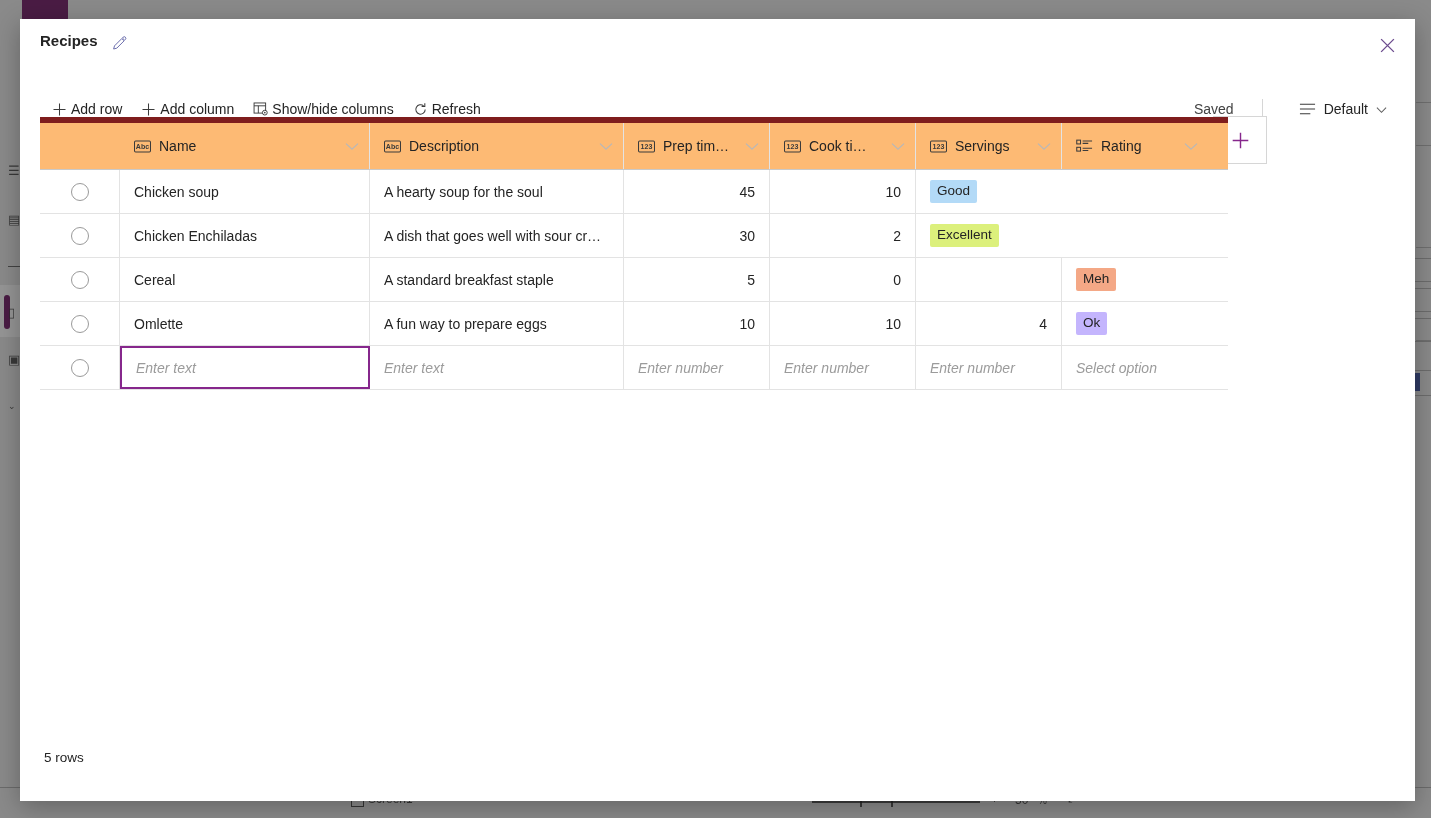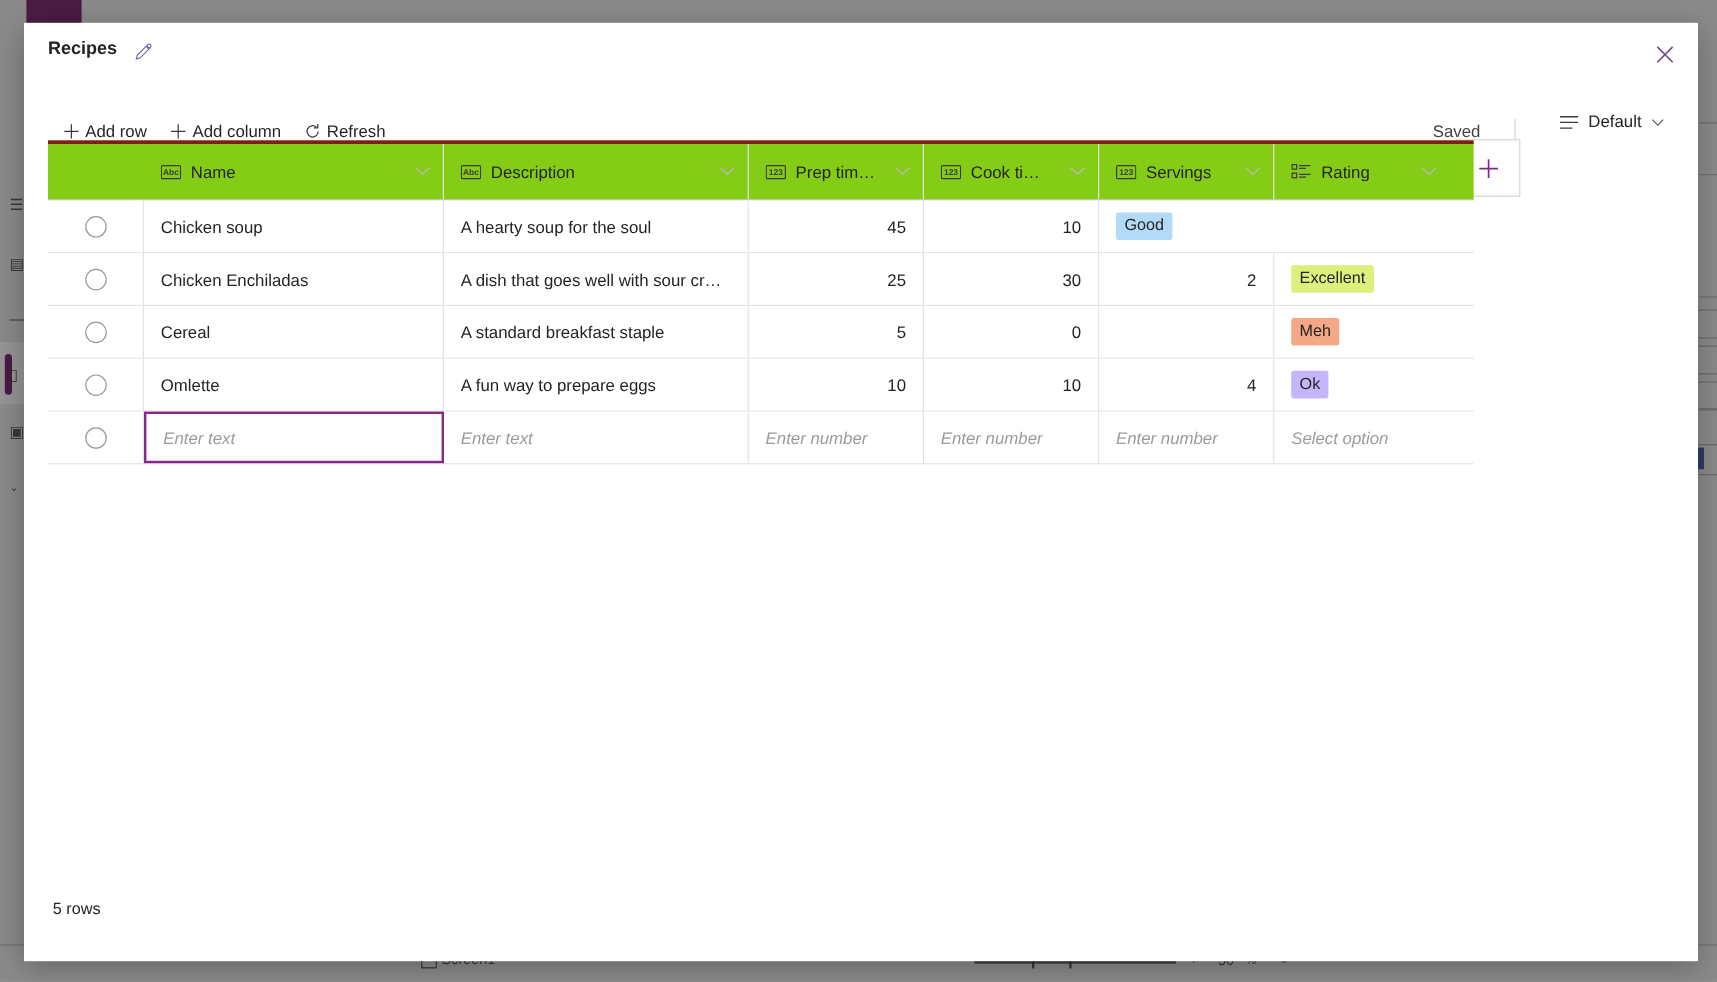--- a/index.html
+++ b/index.html
@@ -417,6 +417,17 @@
         <span>Add column</span>
       </div>
 
+      <div class="cmd-btn">
+        <span class="cmd-ico">
+          <svg width="16" height="16" viewBox="0 0 18 18" fill="none">
+            <rect x="1.2" y="2.2" width="13" height="11.4" stroke="#3b3b3b" stroke-width="1.05"></rect>
+            <path d="M1.2 5.4h13M6 5.4v8.2" stroke="#3b3b3b" stroke-width="1.05"></path>
+            <circle cx="13.3" cy="13.1" r="2.7" fill="#fff" stroke="#3b3b3b" stroke-width="1.05"></circle>
+            <circle cx="13.3" cy="13.1" r="0.9" fill="#3b3b3b"></circle>
+          </svg>
+        </span>
+        <span>Show/hide columns</span>
+      </div>
 
       <div class="cmd-btn">
         <span class="cmd-ico">

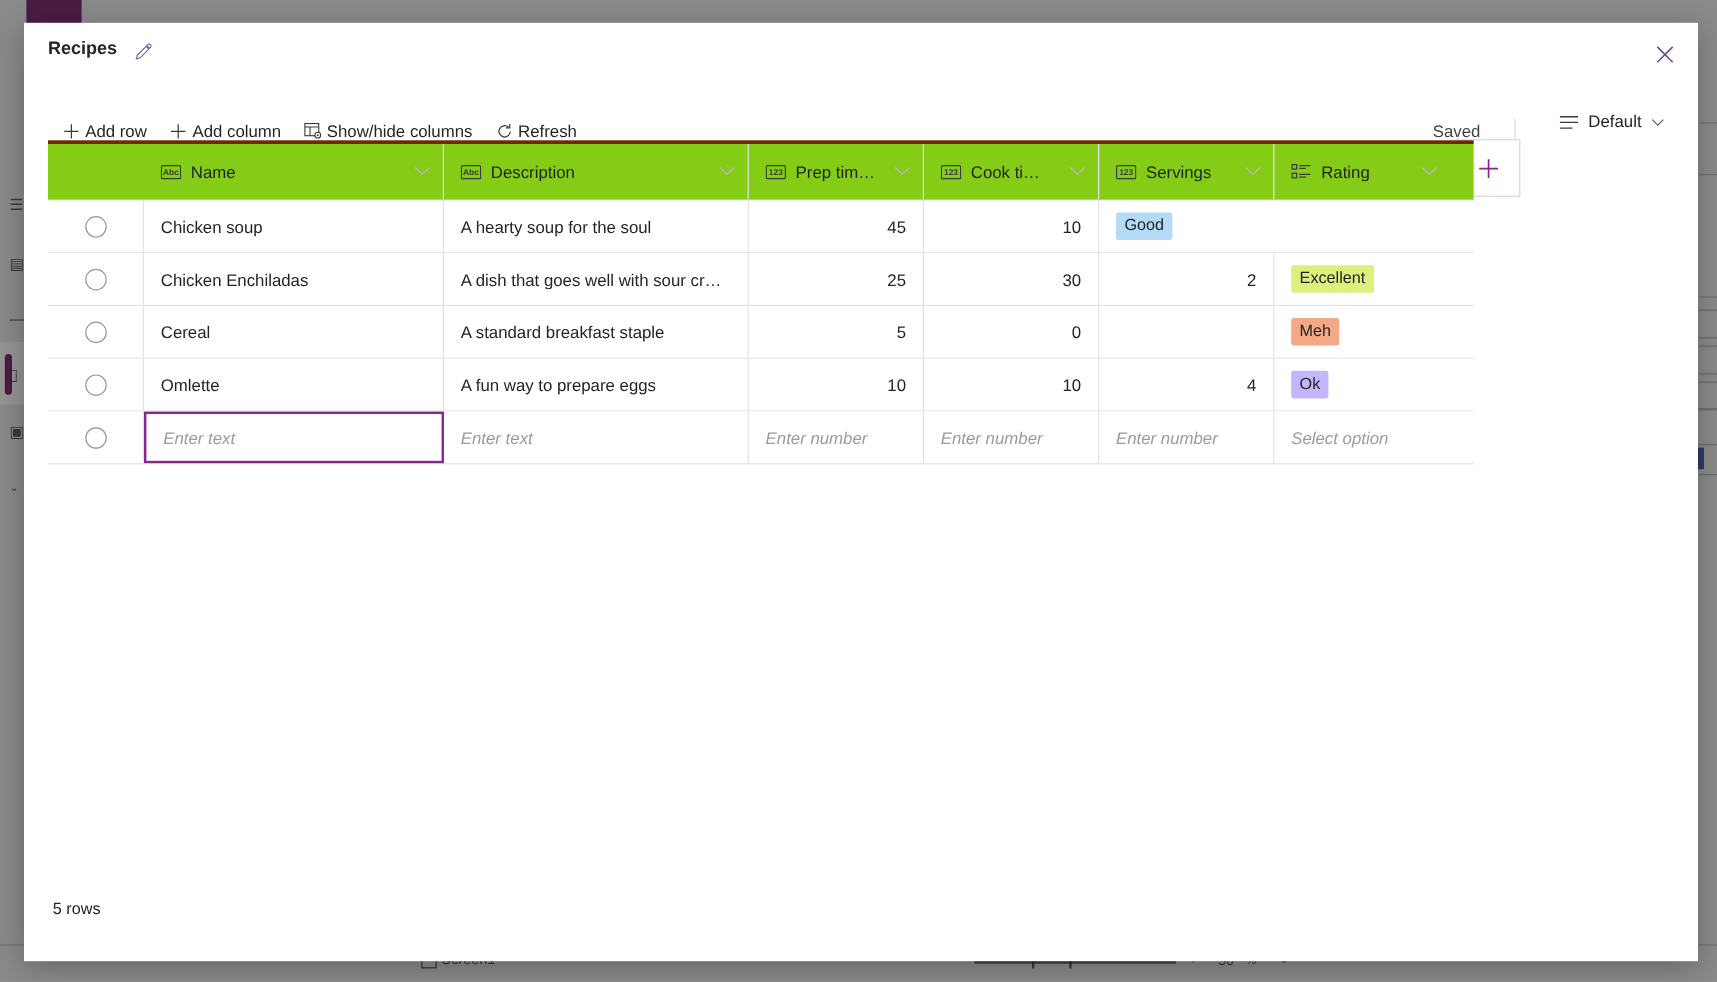--- a/index.html
+++ b/index.html
@@ -198,6 +198,7 @@
   }
   .view-btn {
     display: flex;
+    align-items: center;
     gap: 8px;
     height: 32px;
     padding: 0 8px;

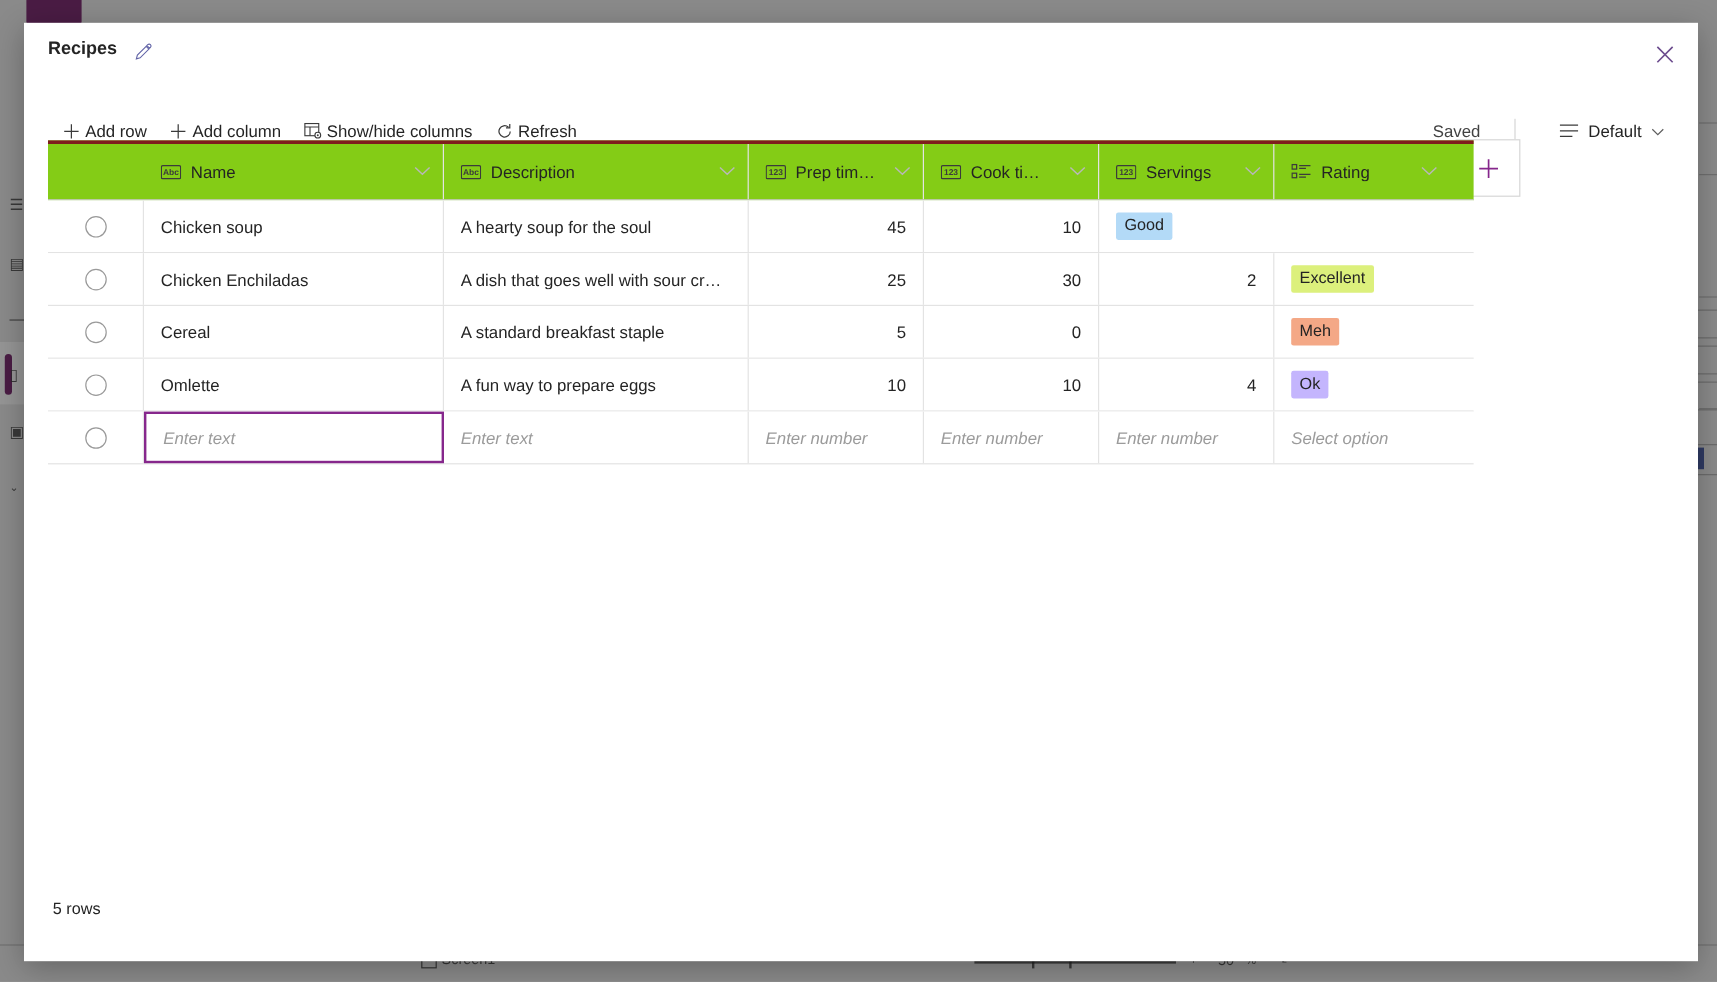--- a/index.html
+++ b/index.html
@@ -218,9 +218,9 @@
   .grid-header {
     display: flex;
     height: 46px;
-    border-top: 3px solid #7f1d1d;
+    border-top: 6px solid #7f1d1d;
     border-bottom: 1px solid #c9c9c9;
-    background: #84cc16;
+    background: #fdba74;
   }
   .hcell {
     display: flex;

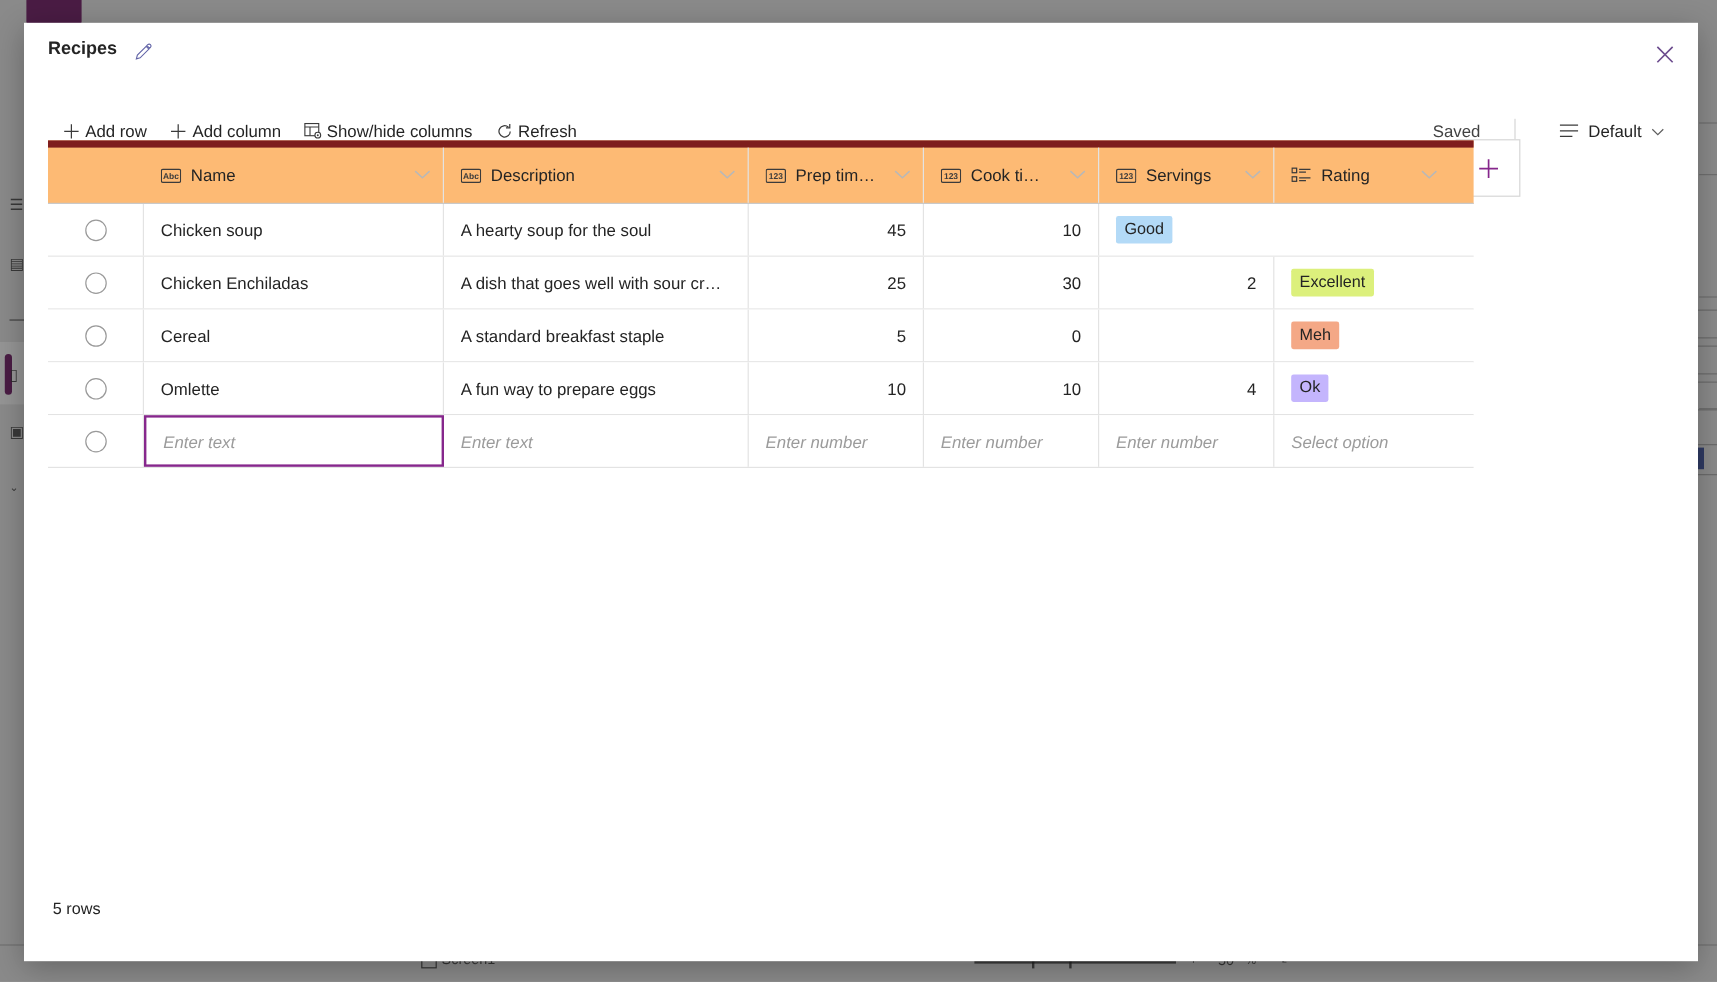--- a/index.html
+++ b/index.html
@@ -594,9 +594,6 @@
       <div class="cell col-desc">
           <span class="cell-txt">A dish that goes well with sour cr…</span>
         </div>
-      <div class="cell num col-prep">
-          <span class="cell-txt">25</span>
-        </div>
       <div class="cell num col-cook">
           <span class="cell-txt">30</span>
         </div>

